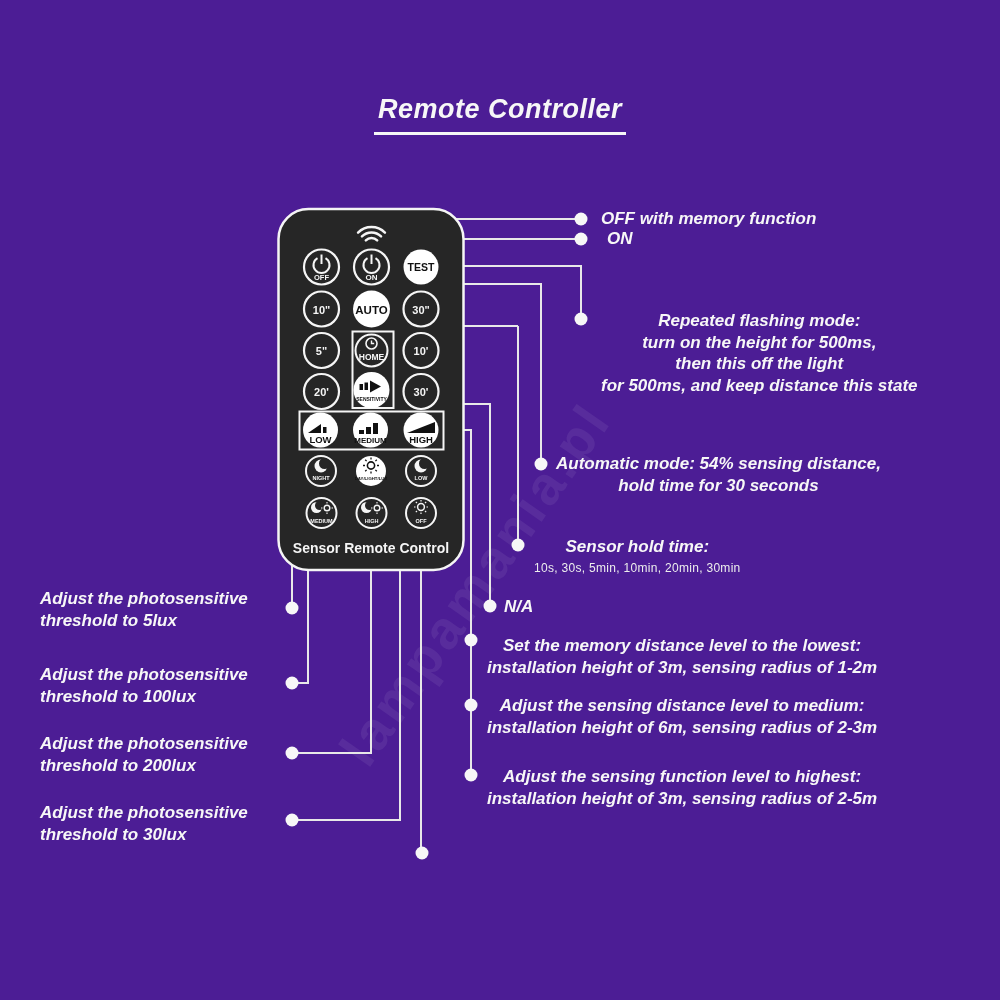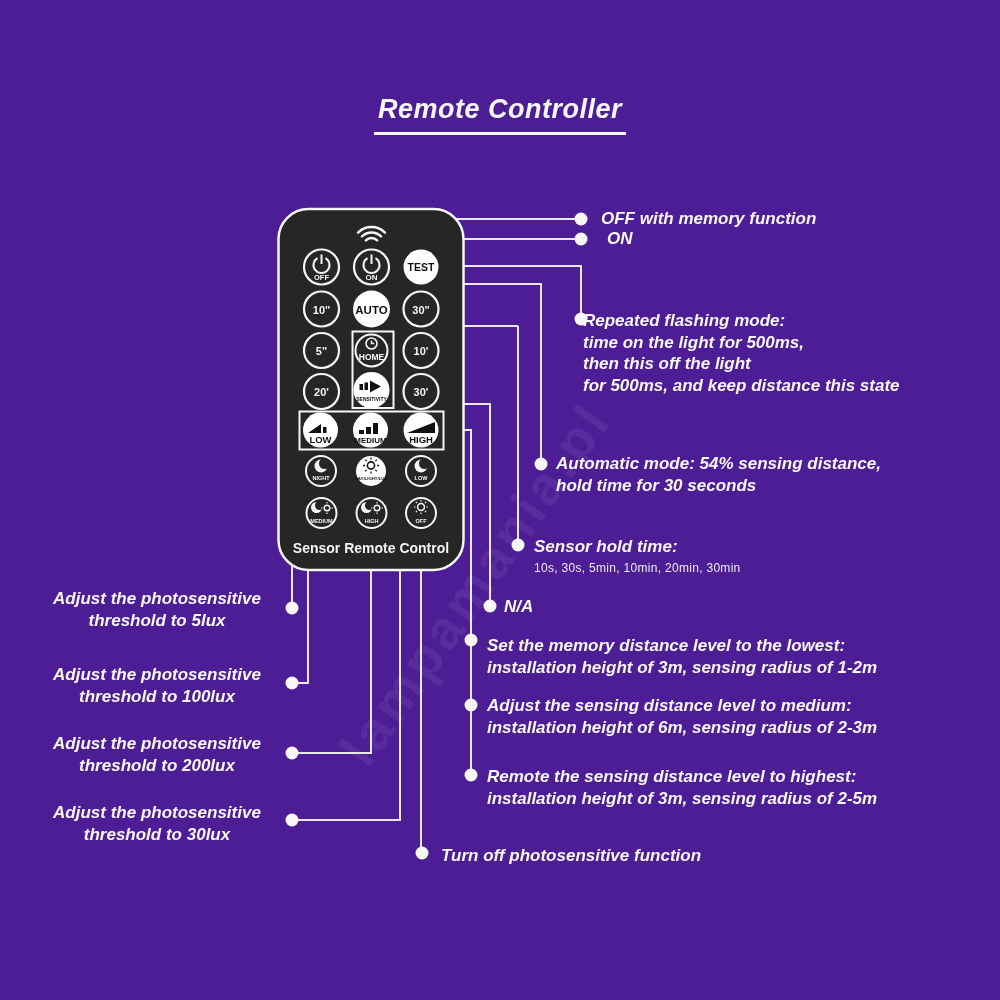--- a/index.html
+++ b/index.html
@@ -11,7 +11,7 @@
   .watermark{position:absolute;left:215px;top:553px;width:520px;text-align:center;
          font-size:54px;font-weight:bold;letter-spacing:4px;color:rgba(255,255,255,0.07);
          transform:rotate(-55deg);transform-origin:center;pointer-events:none;white-space:nowrap;}
-  .co{position:absolute;font-style:italic;font-weight:bold;font-size:17px;line-height:21.5px;white-space:nowrap;}
+  .co{position:absolute;font-style:italic;font-weight:bold;font-size:17px;line-height:21.5px;white-space:nowrap;text-align:center;}
   .co span{display:block;}
   .co span.vals{font-style:normal;font-weight:normal;font-size:12px;color:#ededed;letter-spacing:.3px;}
   .col{position:absolute;left:40px;width:234px;text-align:center;font-style:italic;font-weight:bold;

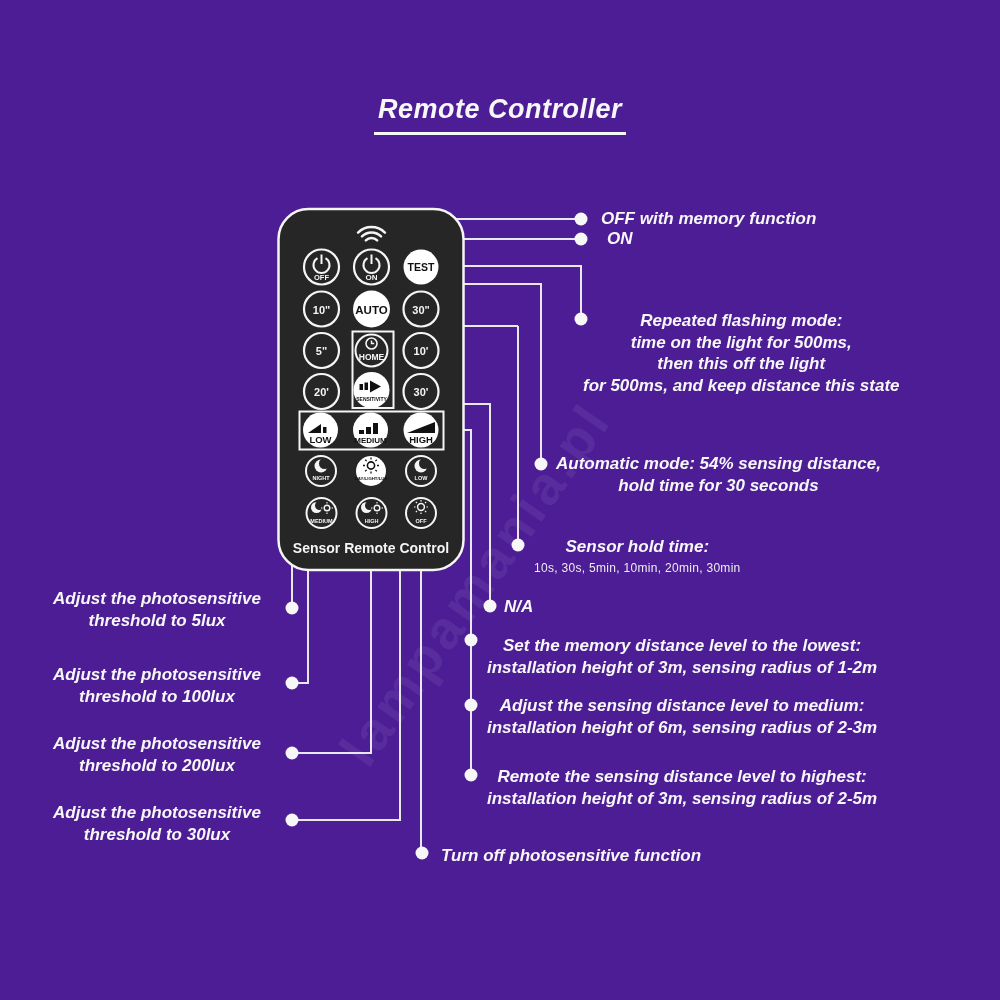--- a/index.html
+++ b/index.html
@@ -231,7 +231,7 @@
   <div class="co" style="left:607px;top:228px">
     <span>ON</span>
   </div>
-  <div class="co" style="left:583px;top:310px">
+  <div class="co" style="left:601px;top:310px">
     <span>Repeated flashing mode:</span>
       <span>time on the light for 500ms,</span>
     <span>then this off the light</span>

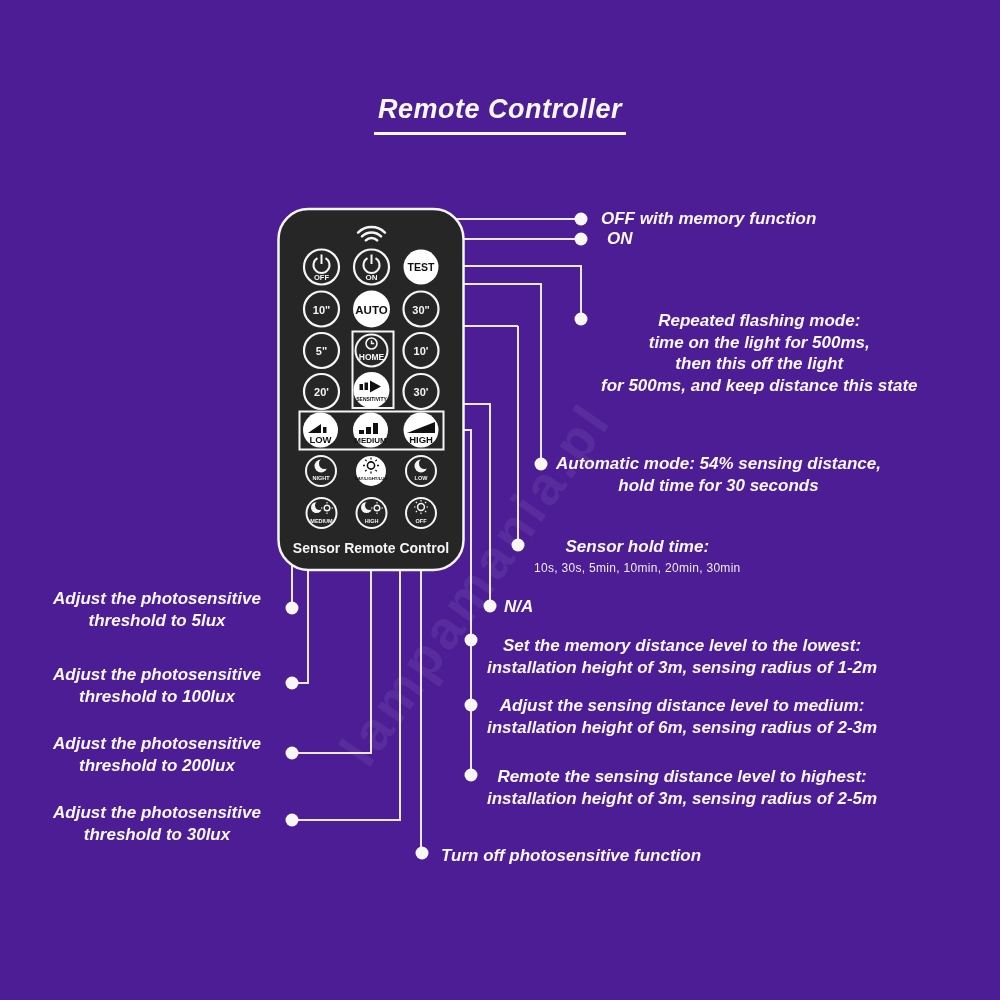--- a/index.html
+++ b/index.html
@@ -233,7 +233,7 @@
   </div>
   <div class="co" style="left:601px;top:310px">
     <span>Repeated flashing mode:</span>
-      <span>time on the light for 500ms,</span>
+      <span>turn on the height for 500ms,</span>
     <span>then this off the light</span>
       <span>for 500ms, and keep distance this state</span>
   </div>

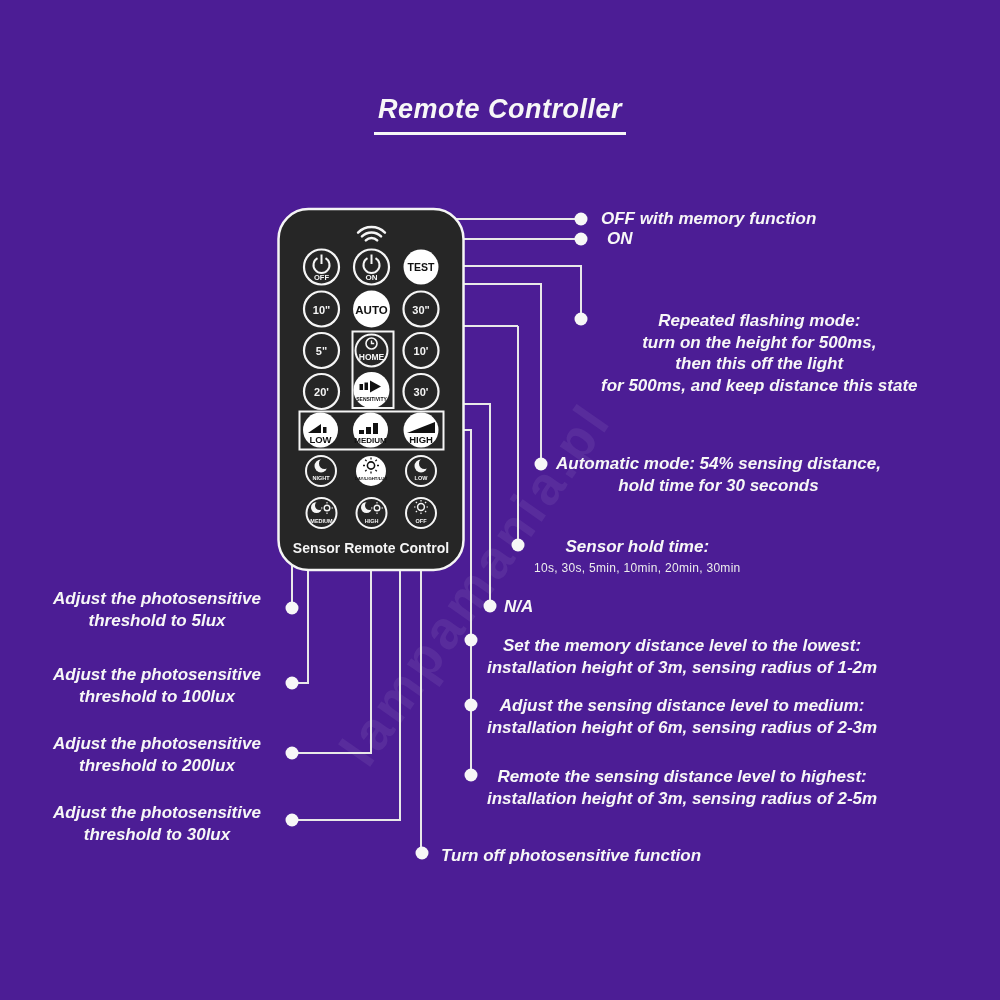--- a/index.html
+++ b/index.html
@@ -14,7 +14,7 @@
   .co{position:absolute;font-style:italic;font-weight:bold;font-size:17px;line-height:21.5px;white-space:nowrap;text-align:center;}
   .co span{display:block;}
   .co span.vals{font-style:normal;font-weight:normal;font-size:12px;color:#ededed;letter-spacing:.3px;}
-  .col{position:absolute;left:40px;width:234px;text-align:center;font-style:italic;font-weight:bold;
+  .col{position:absolute;left:40px;width:234px;text-align:left;font-style:italic;font-weight:bold;
        font-size:17px;line-height:22px;}
   .col span{display:block;}
   svg{position:absolute;left:0;top:0;}

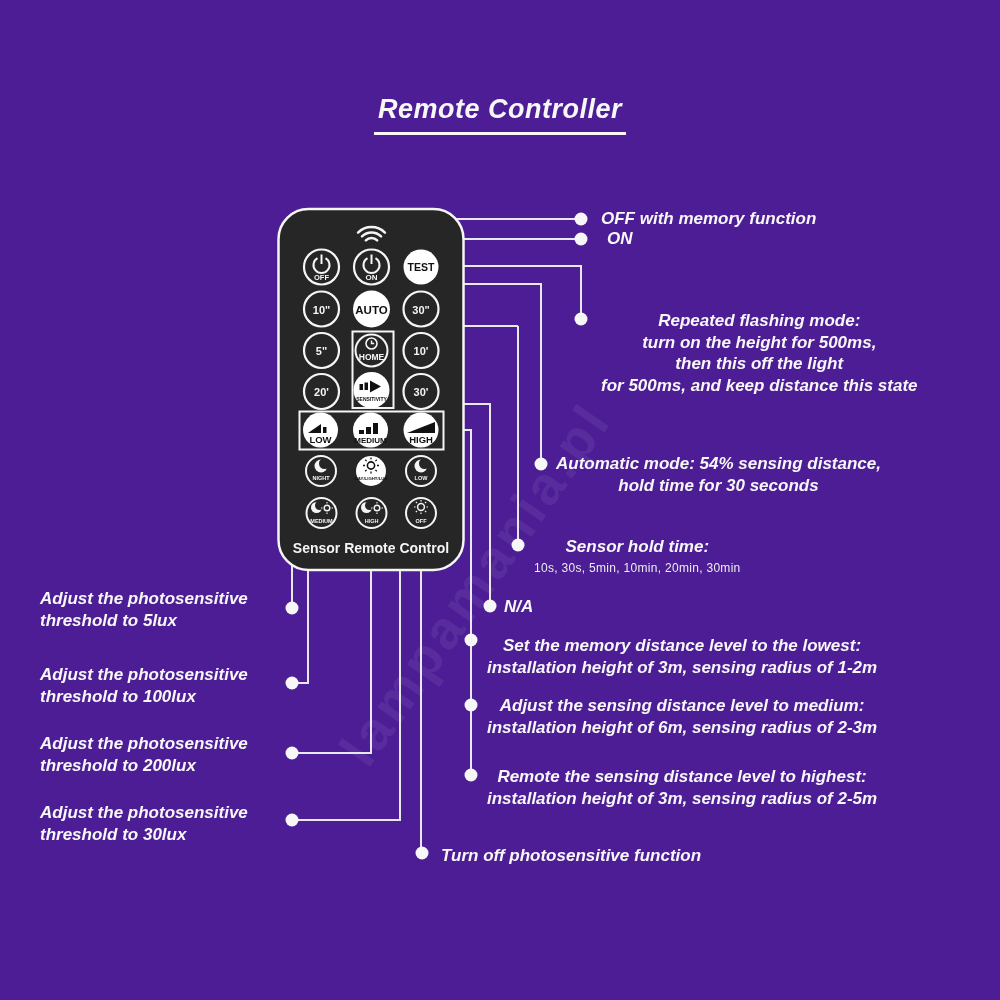--- a/index.html
+++ b/index.html
@@ -257,7 +257,7 @@
       <span>installation height of 6m, sensing radius of 2-3m</span>
   </div>
   <div class="co" style="left:487px;top:766px">
-    <span>Remote the sensing distance level to highest:</span>
+    <span>Adjust the sensing function level to highest:</span>
       <span>installation height of 3m, sensing radius of 2-5m</span>
   </div>
   <div class="co" style="left:441px;top:845px">

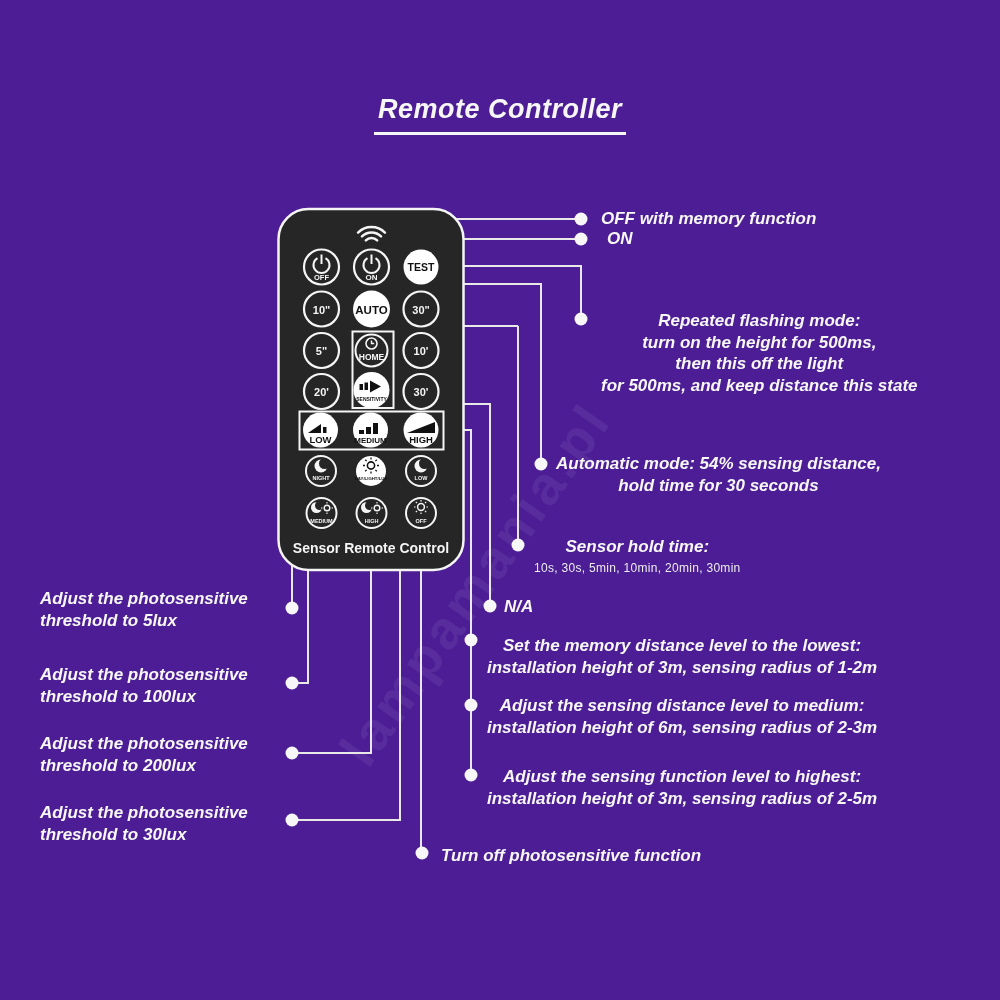--- a/index.html
+++ b/index.html
@@ -260,9 +260,6 @@
     <span>Adjust the sensing function level to highest:</span>
       <span>installation height of 3m, sensing radius of 2-5m</span>
   </div>
-  <div class="co" style="left:441px;top:845px">
-    <span>Turn off photosensitive function</span>
-  </div>
 
   <div class="col" style="top:588px">
     <span>Adjust the photosensitive</span>

